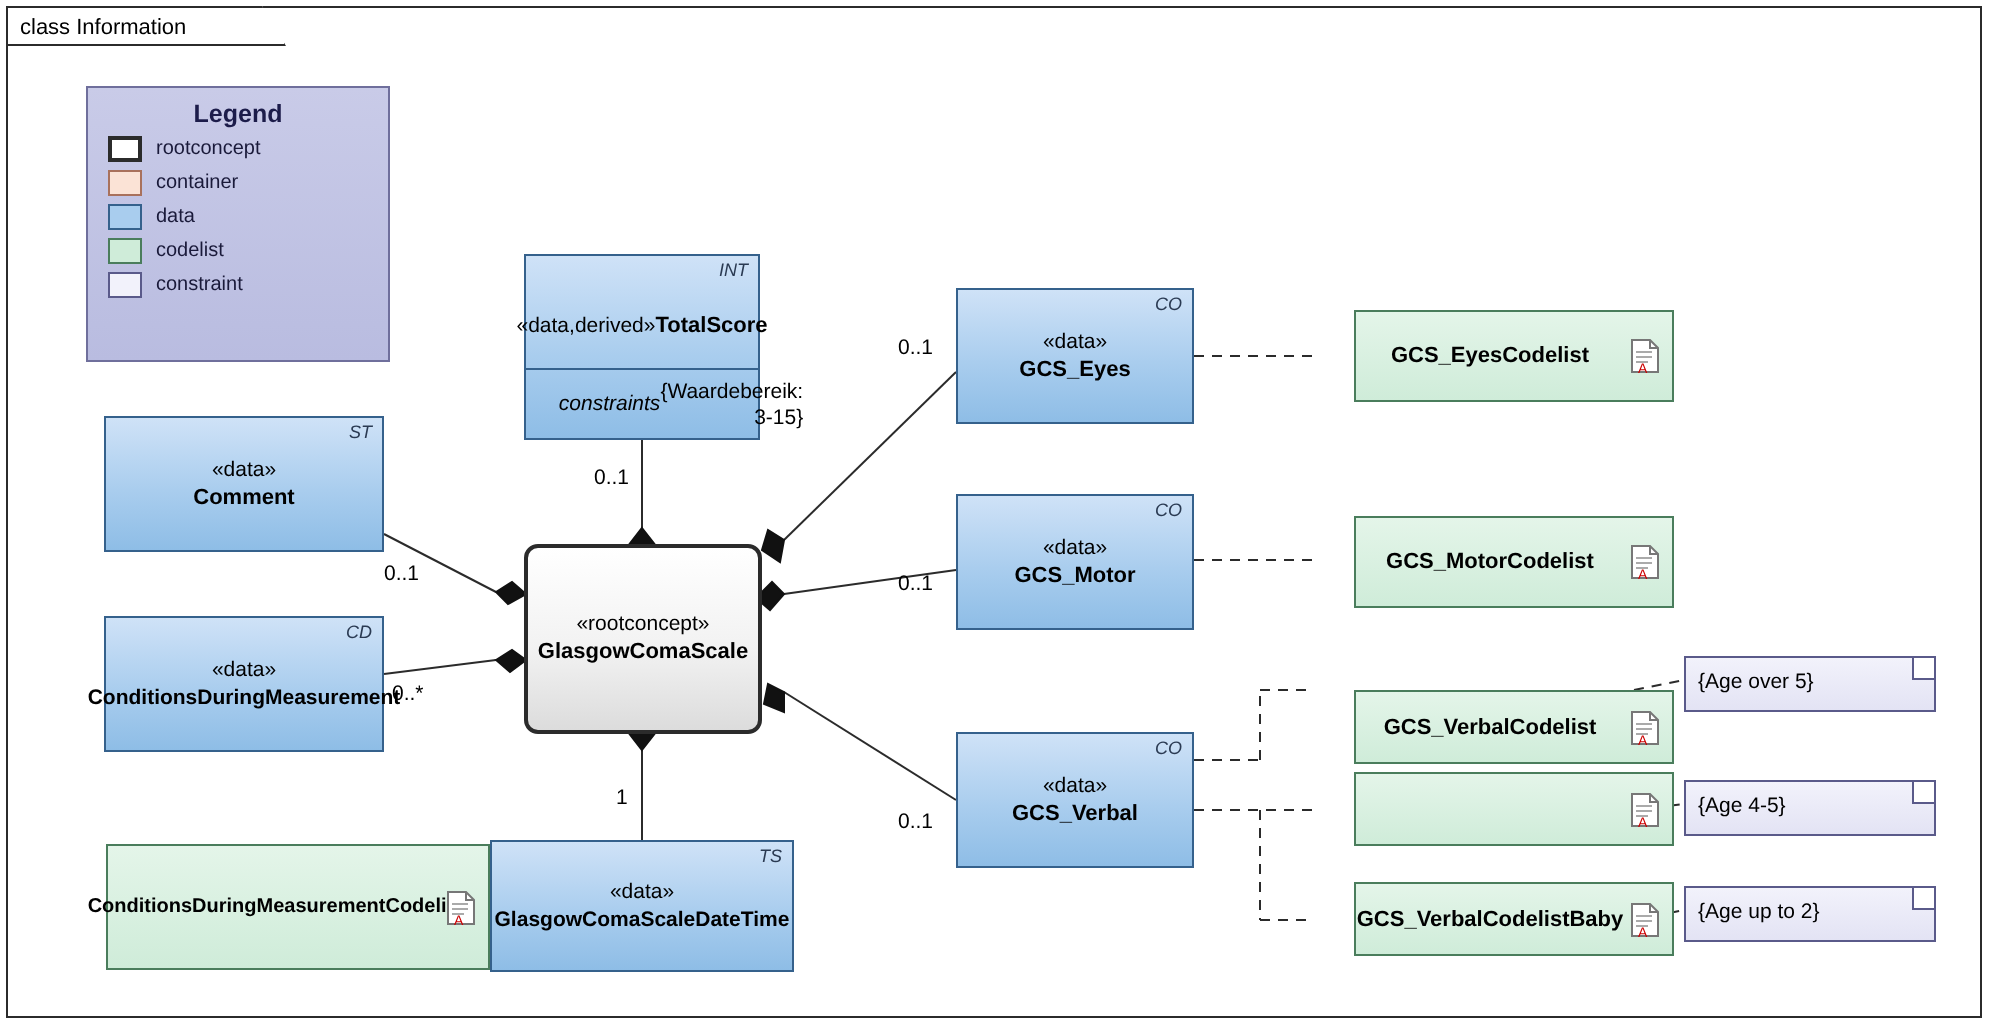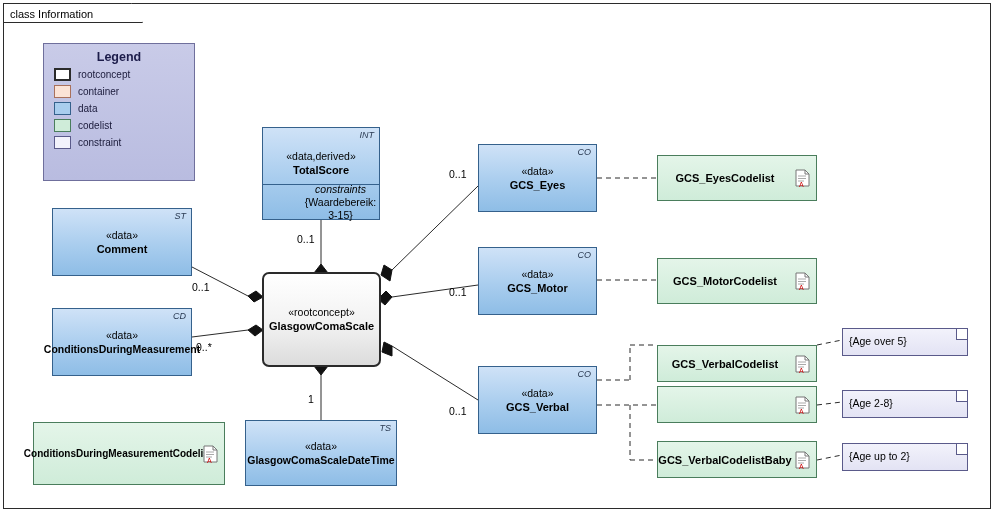--- a/index.html
+++ b/index.html
@@ -269,7 +269,7 @@
     </div>
   </div>
 
-  <div class="node n-data" style="left:262px; top:127px; width:118px; height:93px;">
+  <div class="node n-data" style="left:262px; top:127px; width:118px; height:93px;text-align:right;">
     <div class="corner-tag">INT</div>
     <div class="compart" style="top:16px; height:38px;">
       <div class="stereo">«data,derived»</div>

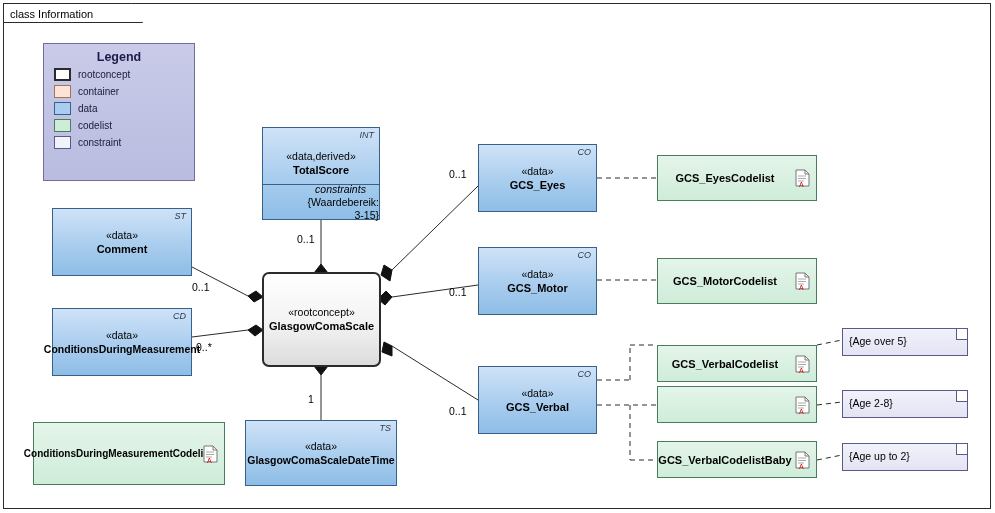--- a/index.html
+++ b/index.html
@@ -143,7 +143,7 @@
     position: absolute;
     left: 0; right: 0;
     display: flex;
-    flex-direction: column;
+    flex-direction: row;
     align-items: center;
     justify-content: center;
   }

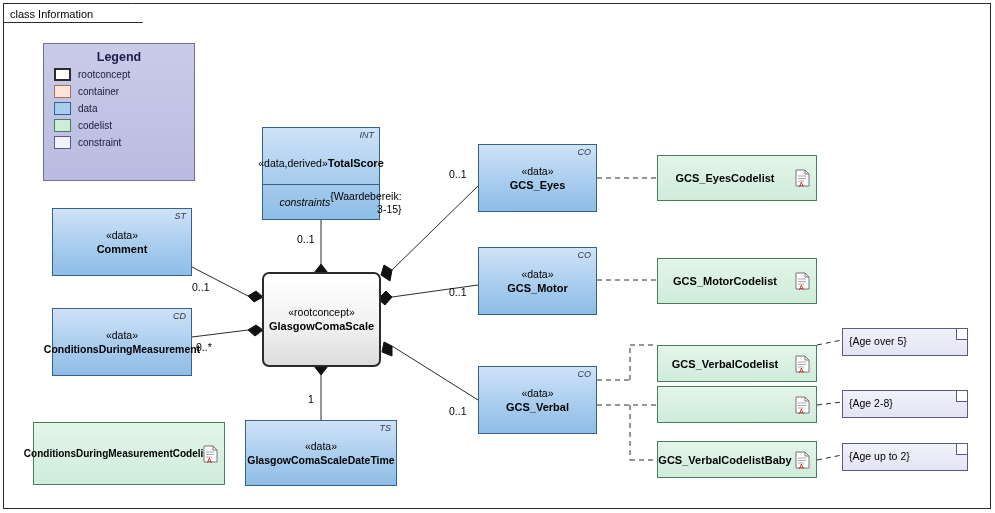--- a/index.html
+++ b/index.html
@@ -96,6 +96,7 @@
   .n-codelist {
     background: linear-gradient(to bottom, #e4f5e9 0%, #cfecd9 100%);
     border-color: #4a7d5c;
+    margin-left: 20px;
   }
   .n-codelist .name {
     font-weight: bold;

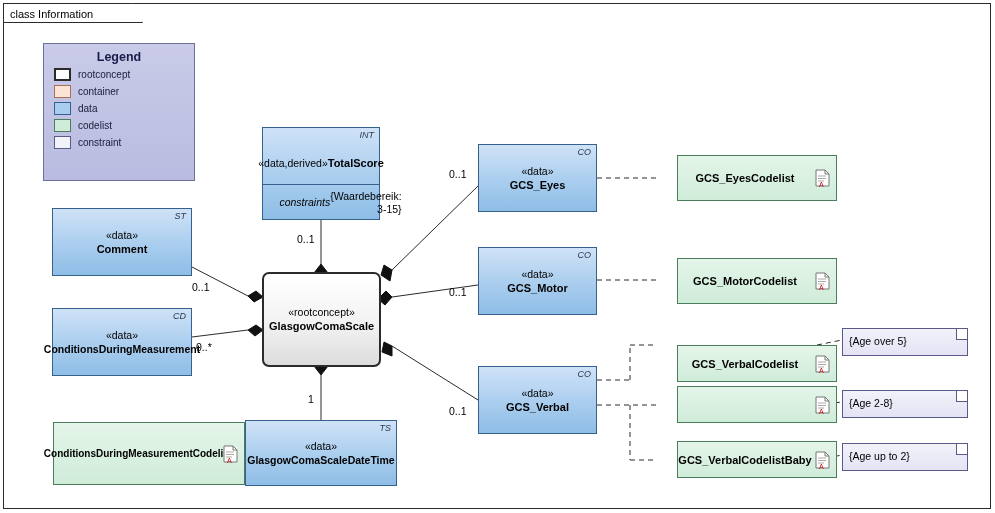--- a/index.html
+++ b/index.html
@@ -426,7 +426,7 @@
 
   <div class="n-note" style="position:absolute; left:842px; top:390px; width:106px; height:26px;">
     <div class="note-fold"></div>
-    <div class="note-text">{Age 2-8}</div>
+    <div class="note-text">{Age 4-5}</div>
   </div>
 
   <div class="n-note" style="position:absolute; left:842px; top:443px; width:106px; height:26px;">

